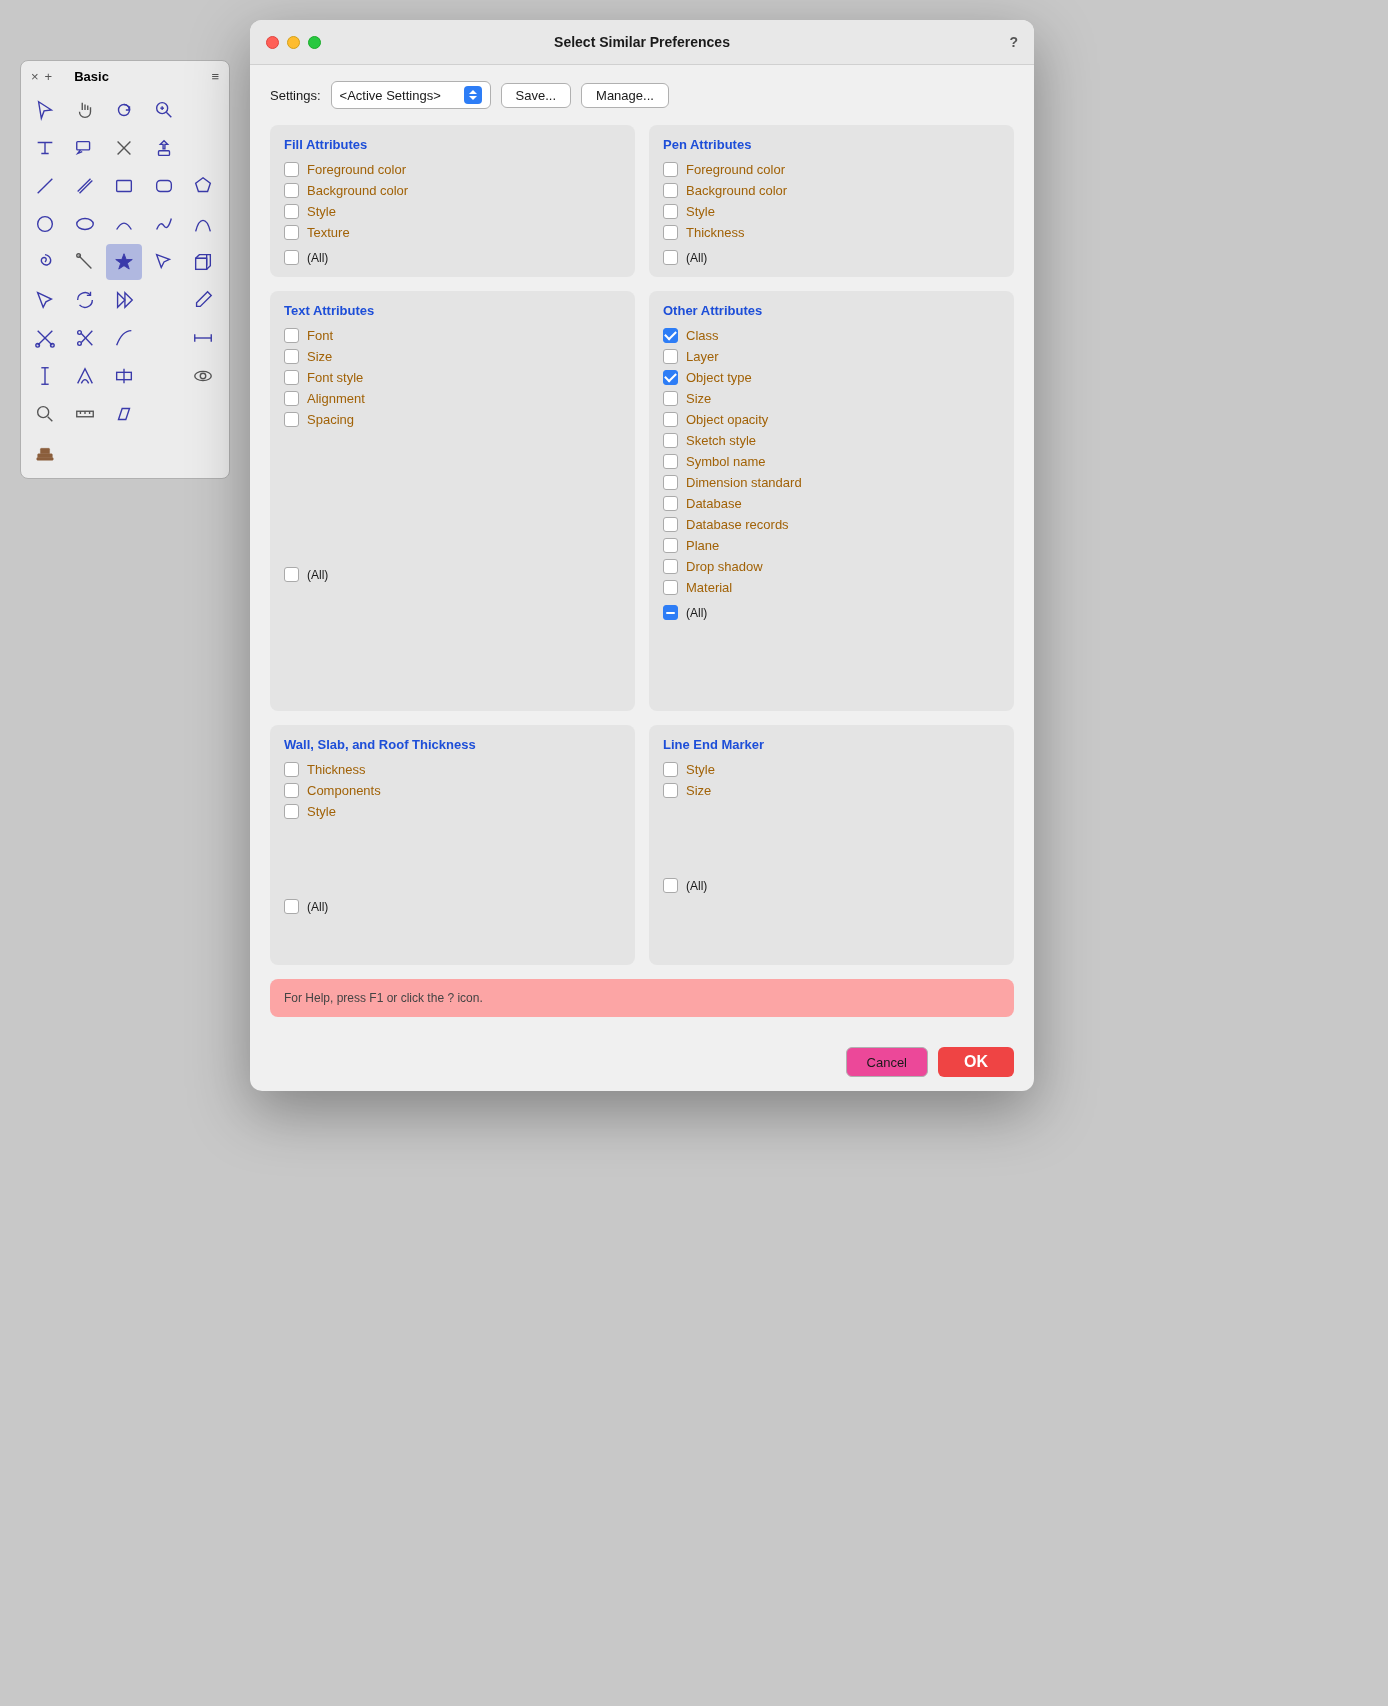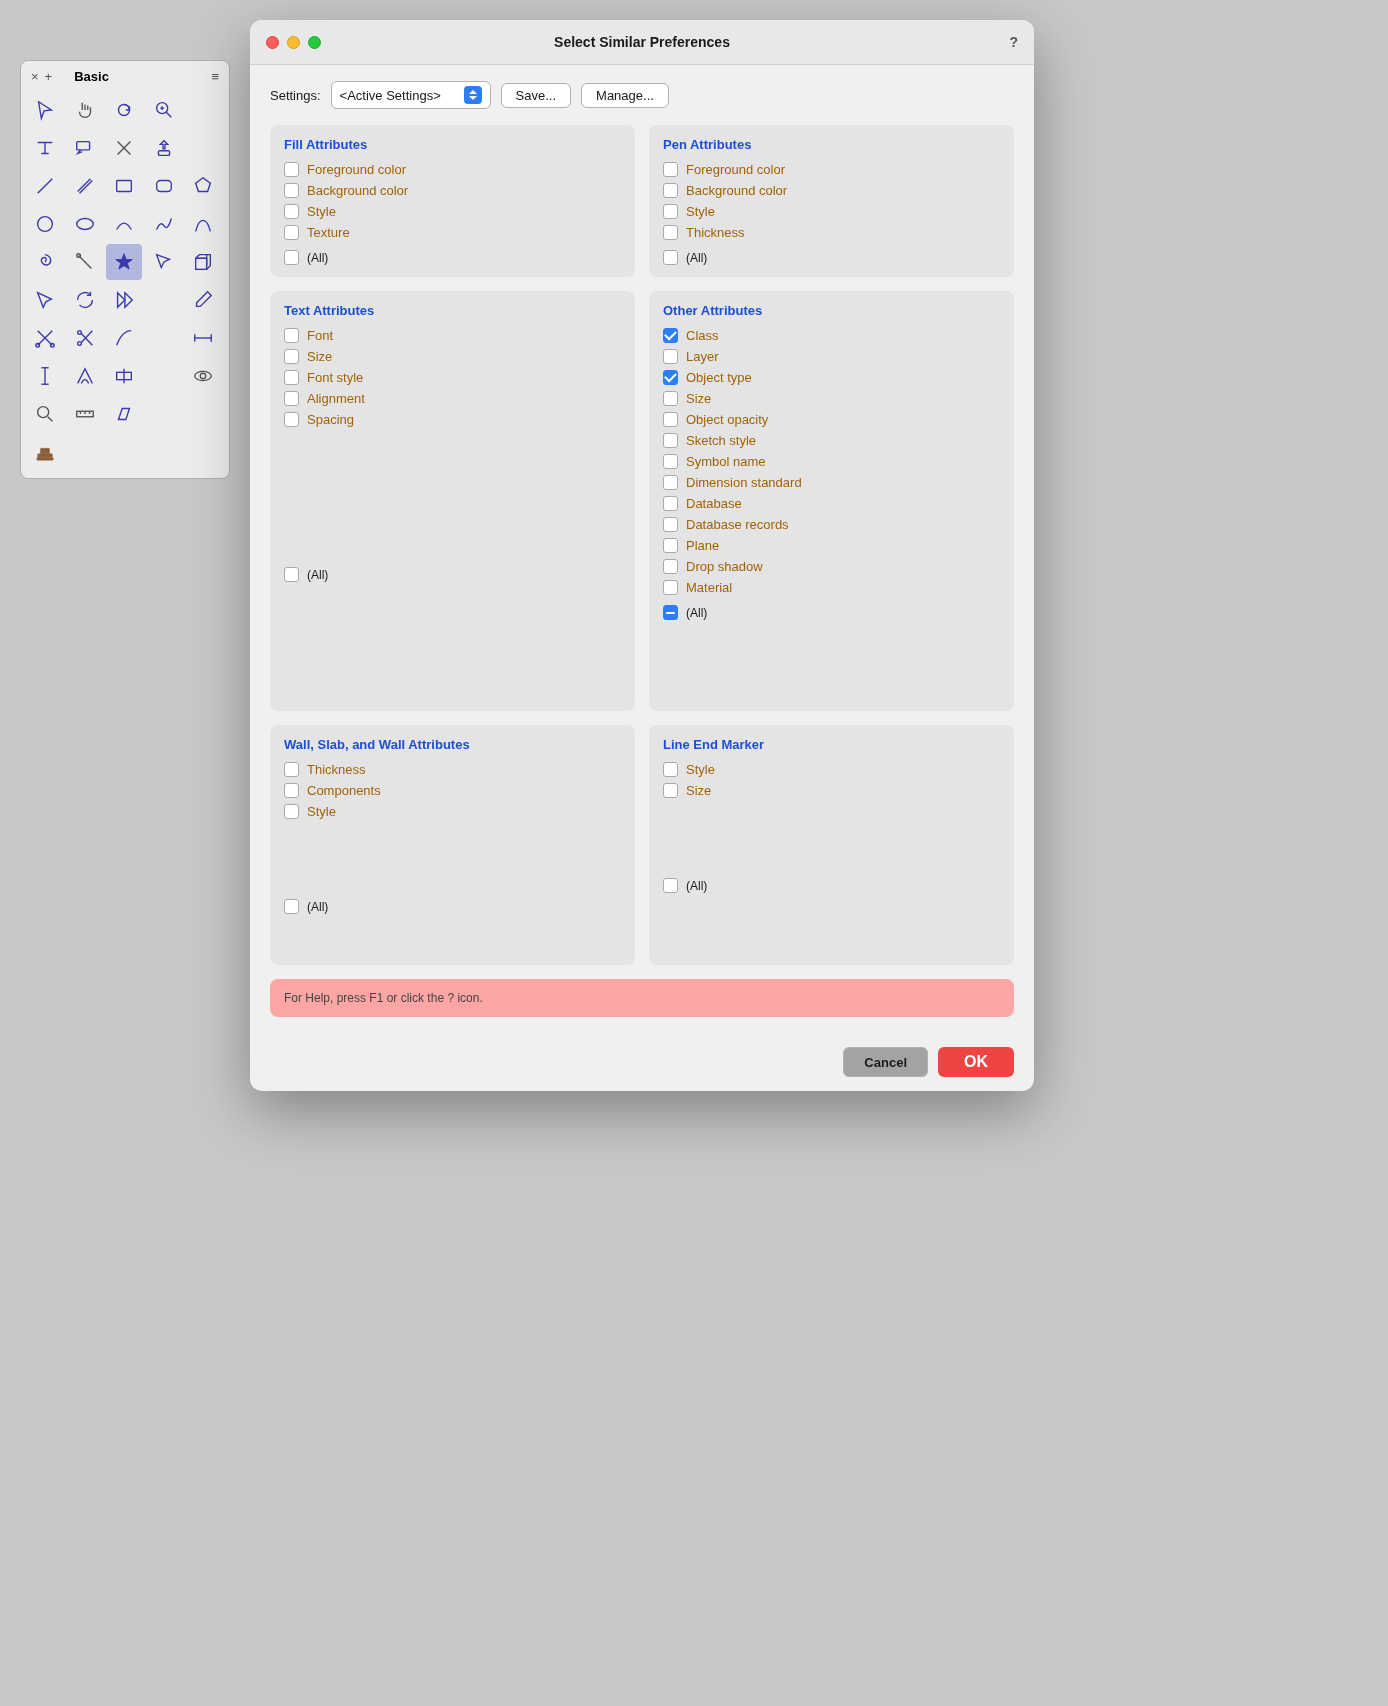--- a/index.html
+++ b/index.html
@@ -727,7 +727,7 @@
       </div>
 
       <div class="attr-section medium">
-        <div class="attr-section-title">Wall, Slab, and Wall Attributes</div>
+        <div class="attr-section-title">Wall, Slab, and Roof Thickness</div>
         <div class="attr-items">
           <div class="attr-item">
             <div class="cb"></div>

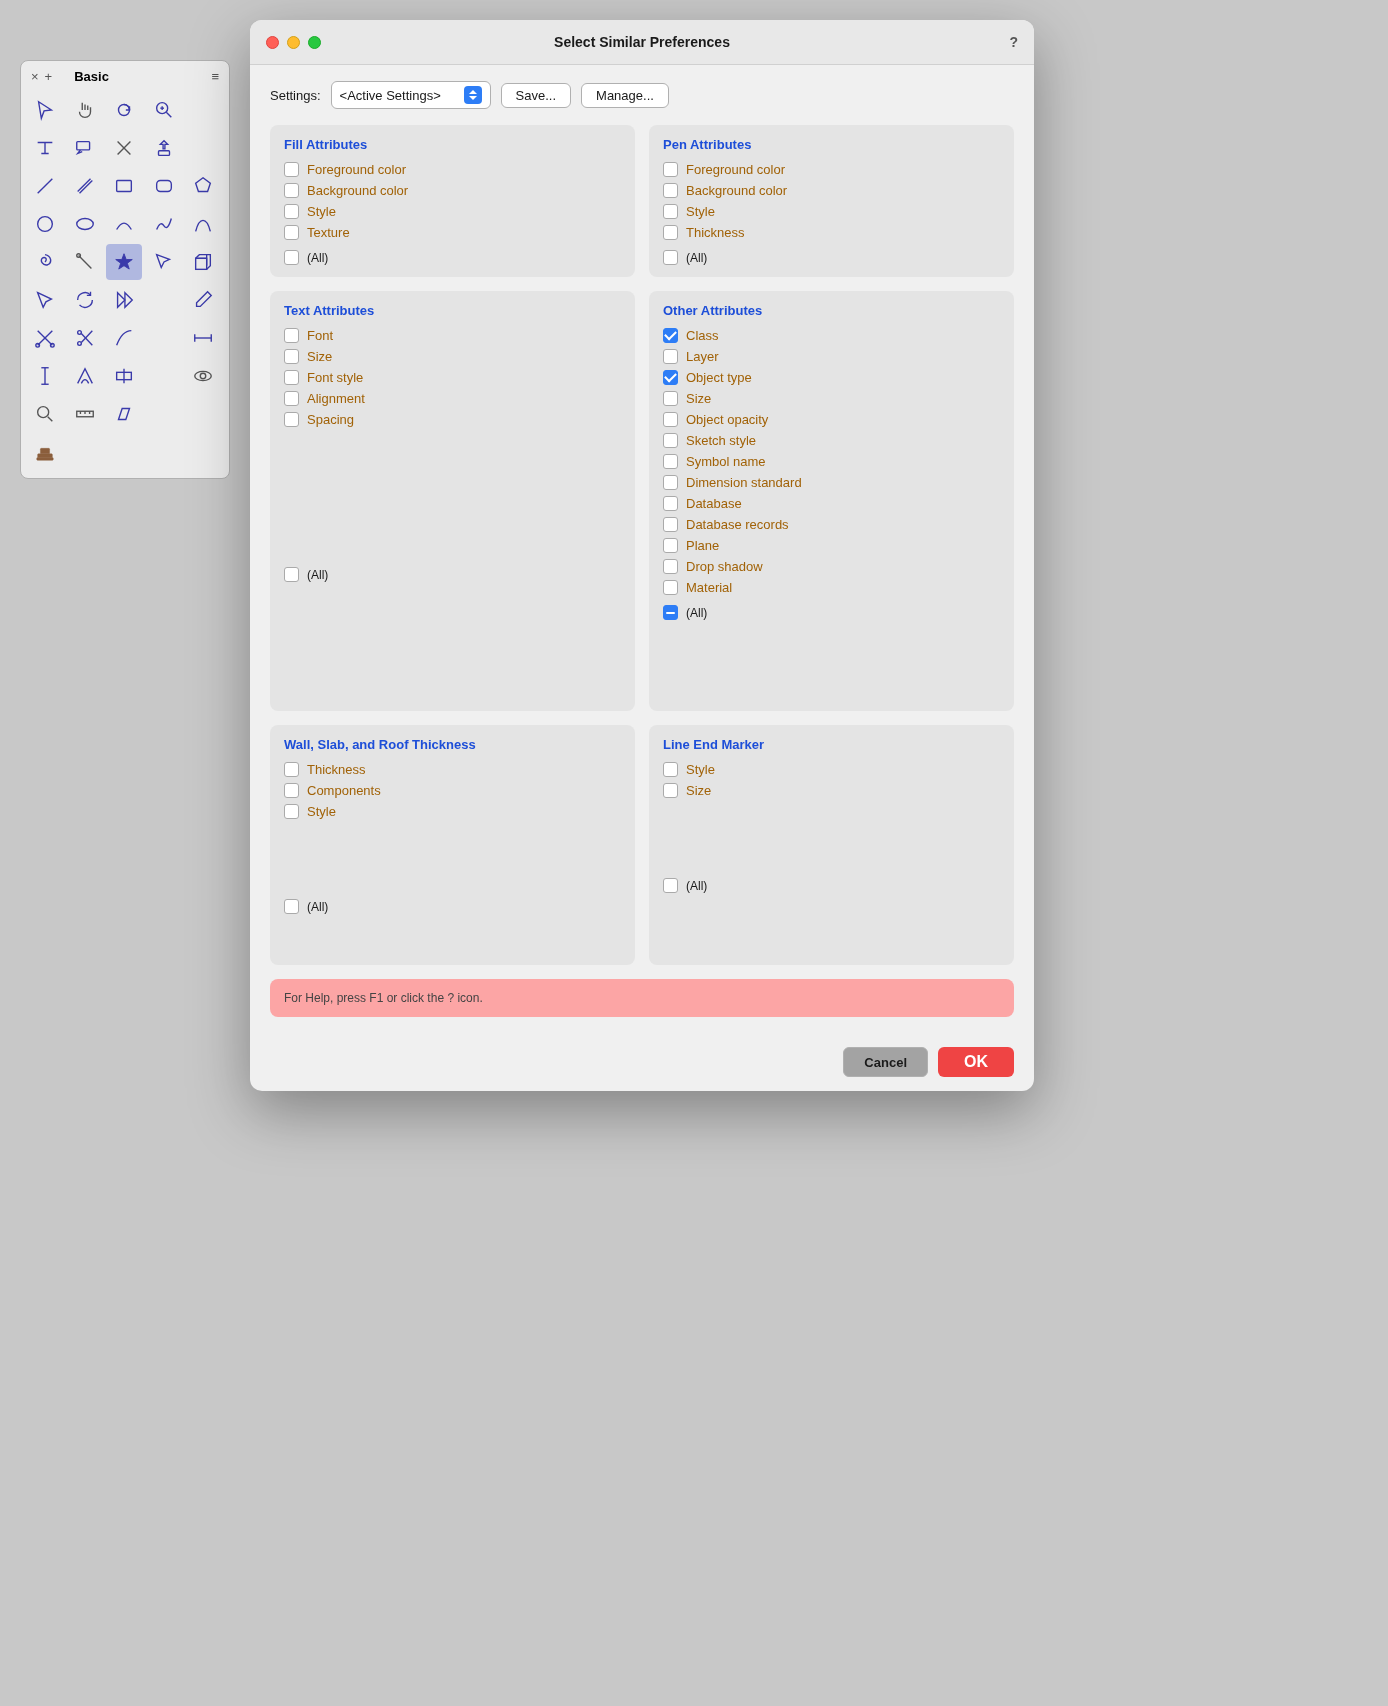--- a/index.html
+++ b/index.html
@@ -266,14 +266,13 @@
       padding: 14px 20px;
     }
     .btn-cancel {
-      background: #a3a3a3;
+      background: #ec4899;
       border: 1px solid #b0b0b0;
       border-radius: 6px;
       padding: 6px 20px;
       font-size: 13px;
       cursor: pointer;
       color: #1a1a1a;
-      font-weight: bold;
     }
     .btn-ok {
       background: #ef4444;

